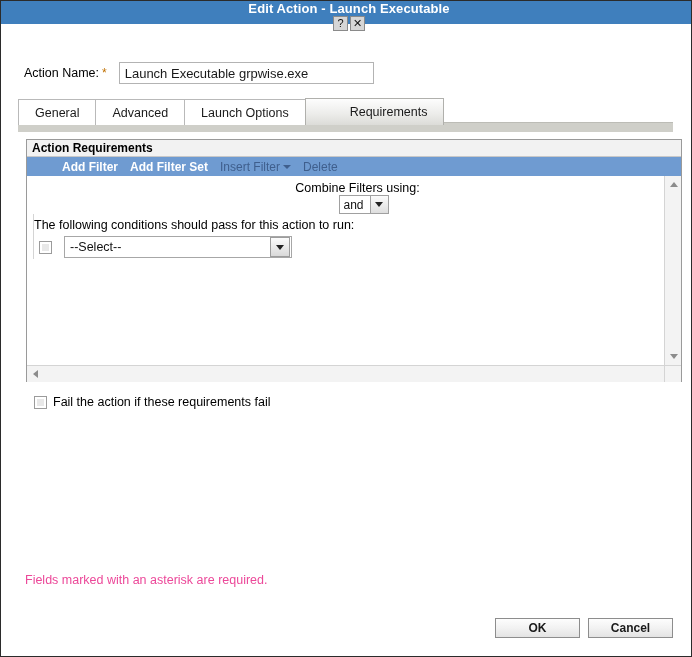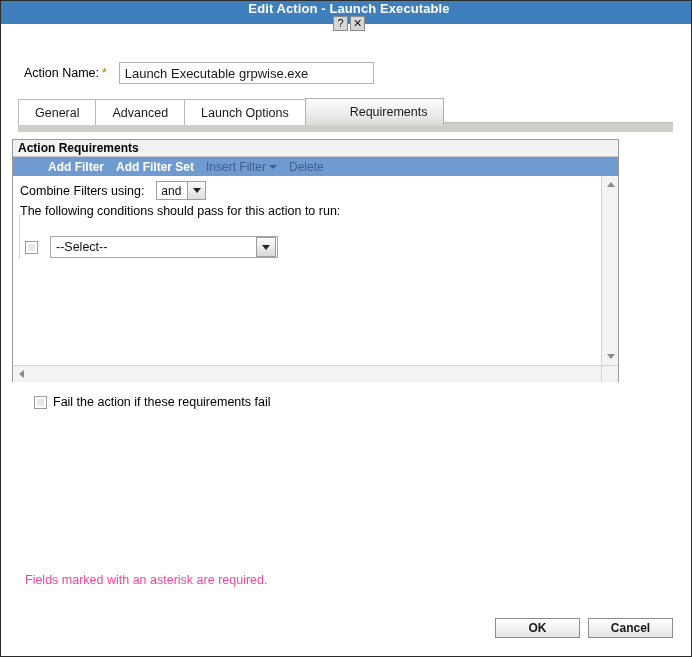--- a/index.html
+++ b/index.html
@@ -150,9 +150,9 @@
   
   .panel {
     position: absolute;
-    left: 11px;
+    left: 25px;
     top: 138px;
-    width: 607px;
+    width: 656px;
     height: 243px;
     box-sizing: border-box;
     border: 1px solid #9a9a9a;

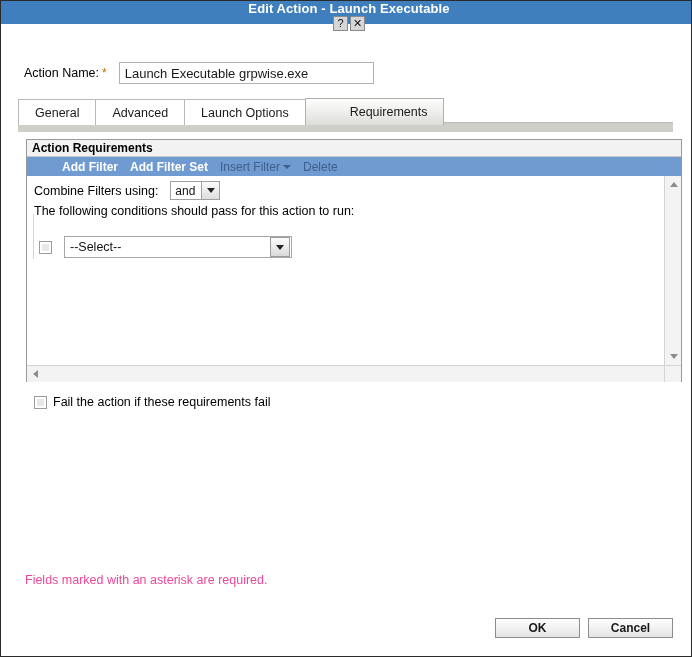--- a/index.html
+++ b/index.html
@@ -212,6 +212,7 @@
     padding: 5px 0 0 7px;
     font-size: 12.5px;
     color: #000;
+    flex-direction: column;
   }
   .combine-select {
     margin-left: 12px;

